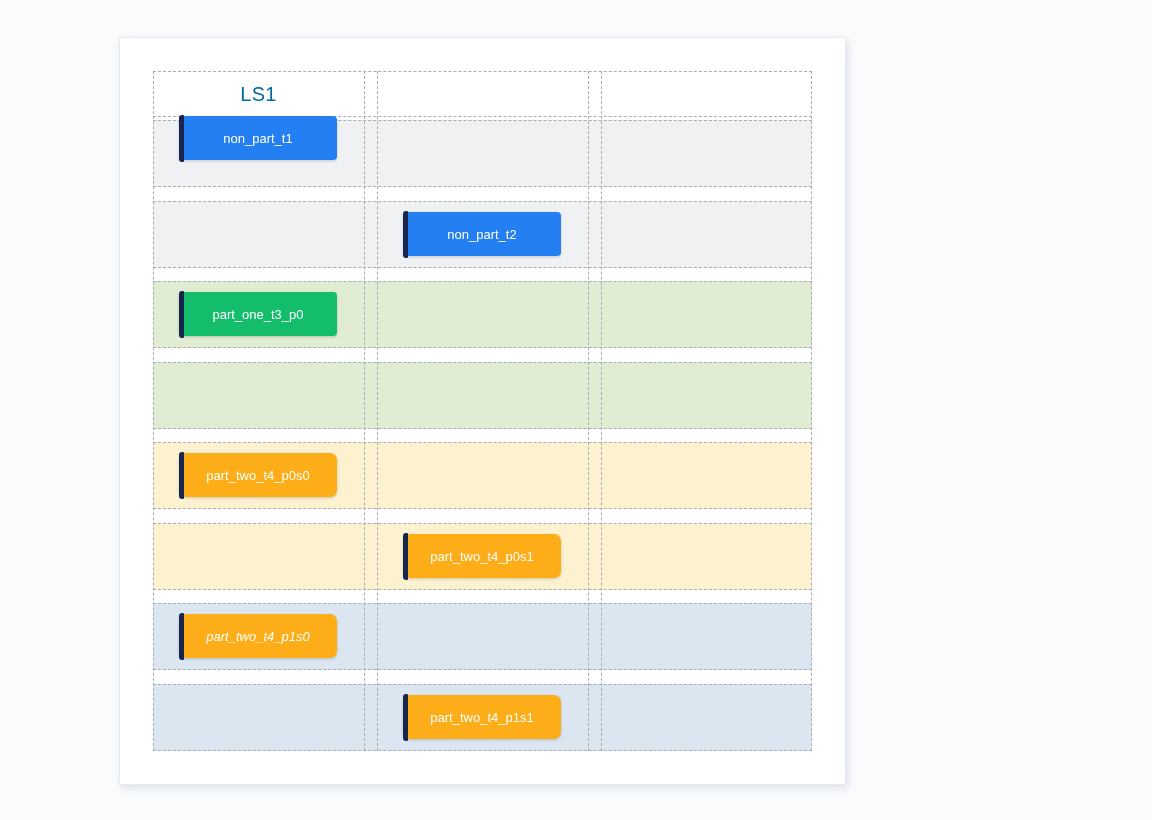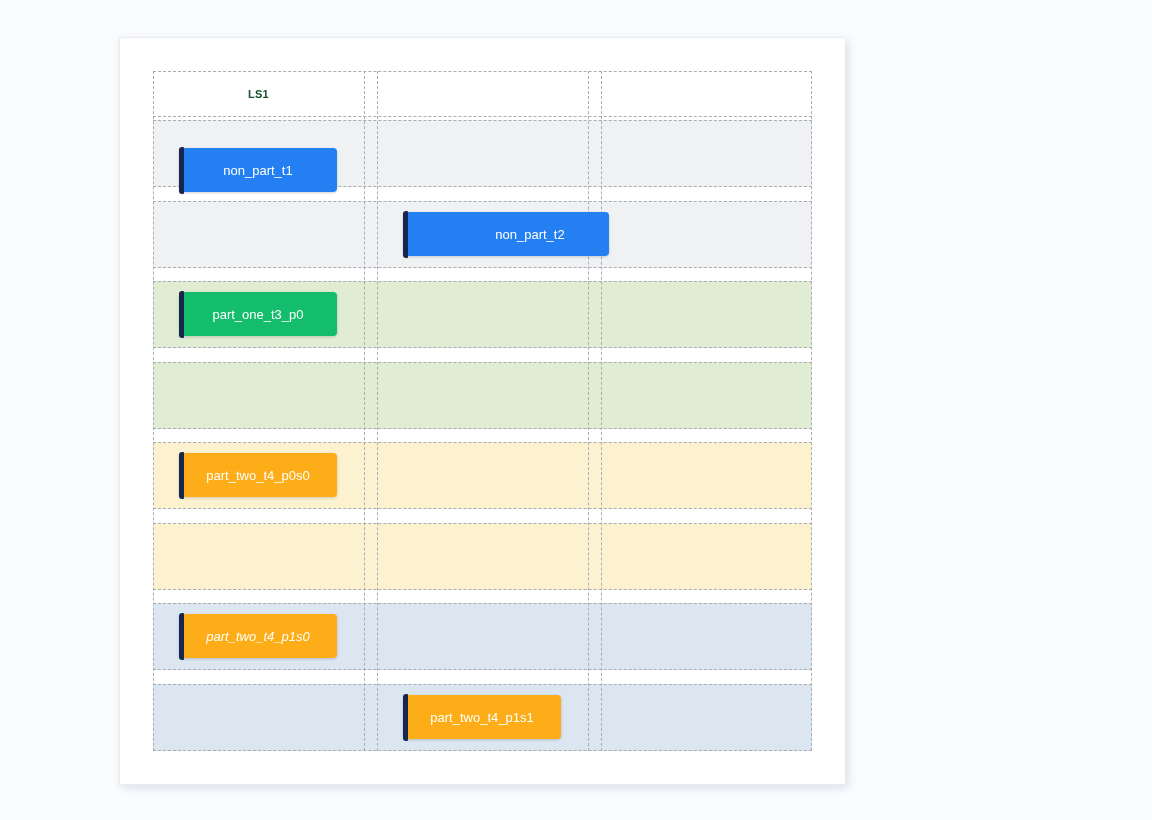--- a/index.html
+++ b/index.html
@@ -58,7 +58,7 @@
   .hdr{
     position:absolute;top:0;height:46px;width:211px;
     display:flex;align-items:center;justify-content:center;
-    font-size:11px;font-weight:700;color:#14532d;letter-spacing:.3px;
+    font-size:20px;font-weight:400;color:#0369a1;letter-spacing:.3px;
   }
   .hdr.c0{left:0;} .hdr.c1{left:224px;} .hdr.c2{left:448px;}
   

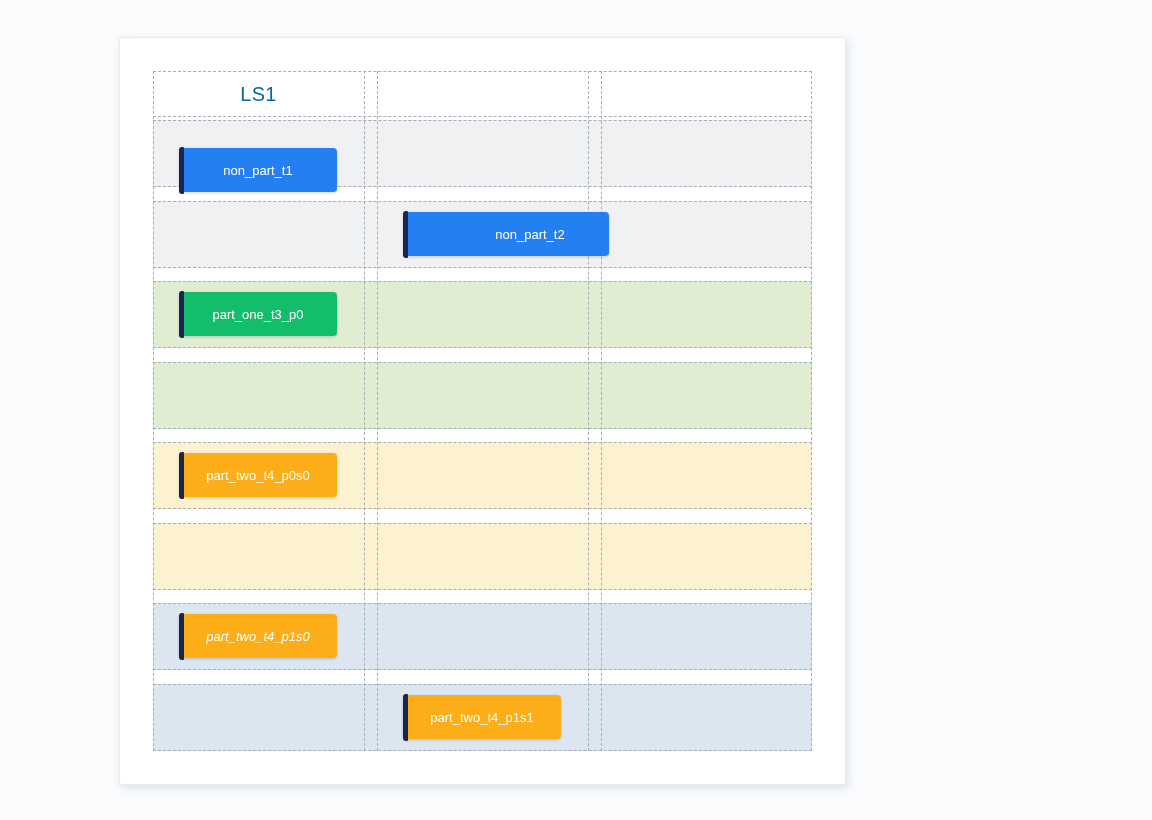--- a/index.html
+++ b/index.html
@@ -76,7 +76,7 @@
   .task.green{background:var(--task-green);}
   .task.amber{background:var(--task-amber);}
   .task.col0{left:26px;} .task.col1{left:250px;}
-  .task.tr0{top:77px;text-align:center;}  .task.tr1{top:141px;padding-left:48px;} .task.tr2{top:221px;}
+  .task.tr0{top:45px;text-align:center;}  .task.tr1{top:141px;padding-left:48px;} .task.tr2{top:221px;}
   .task.tr3{top:302px;} .task.tr4{top:382px;} .task.tr5{top:463px;}
   .task.tr6{top:543px;font-style:italic;} .task.tr7{top:624px;text-align:right;}
 </style>

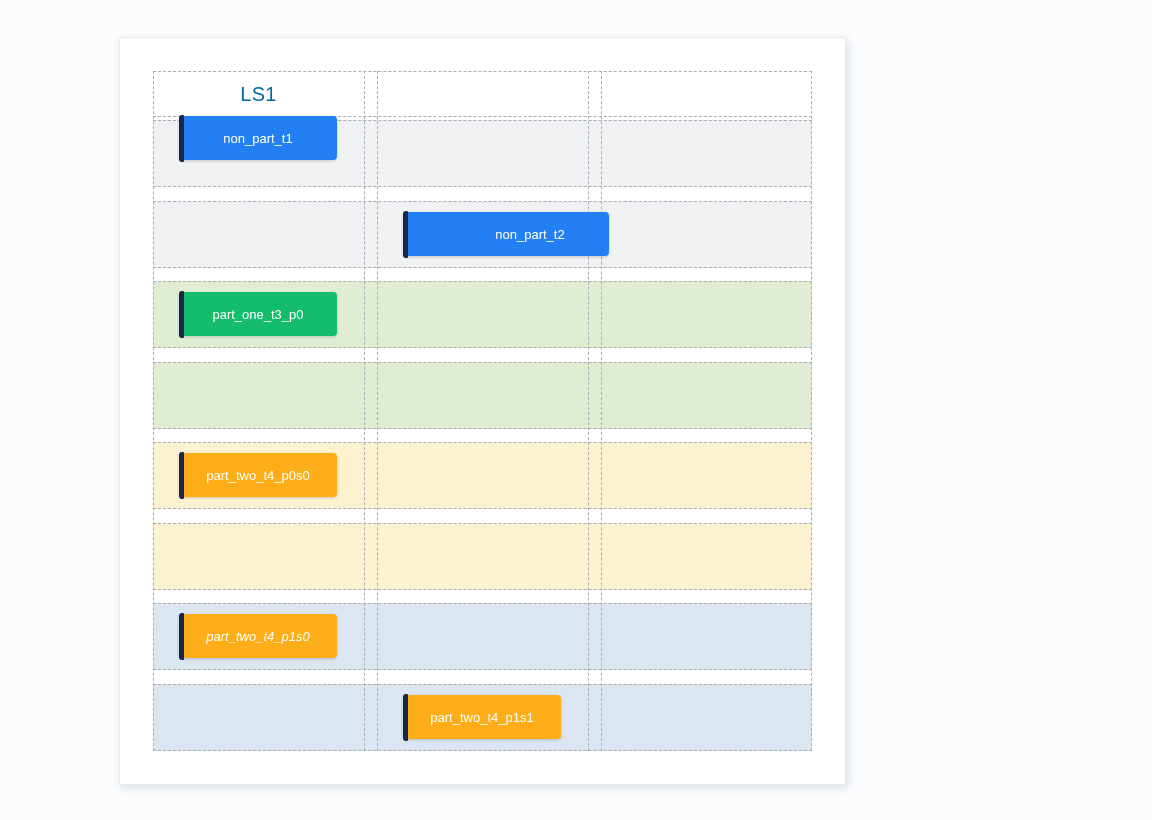--- a/index.html
+++ b/index.html
@@ -76,7 +76,7 @@
   .task.green{background:var(--task-green);}
   .task.amber{background:var(--task-amber);}
   .task.col0{left:26px;} .task.col1{left:250px;}
-  .task.tr0{top:45px;text-align:center;}  .task.tr1{top:141px;padding-left:48px;} .task.tr2{top:221px;}
+  .task.tr0{top:45px;text-align:center;}  .task.tr1{top:141px;} .task.tr2{top:221px;}
   .task.tr3{top:302px;} .task.tr4{top:382px;} .task.tr5{top:463px;}
   .task.tr6{top:543px;font-style:italic;} .task.tr7{top:624px;text-align:right;}
 </style>

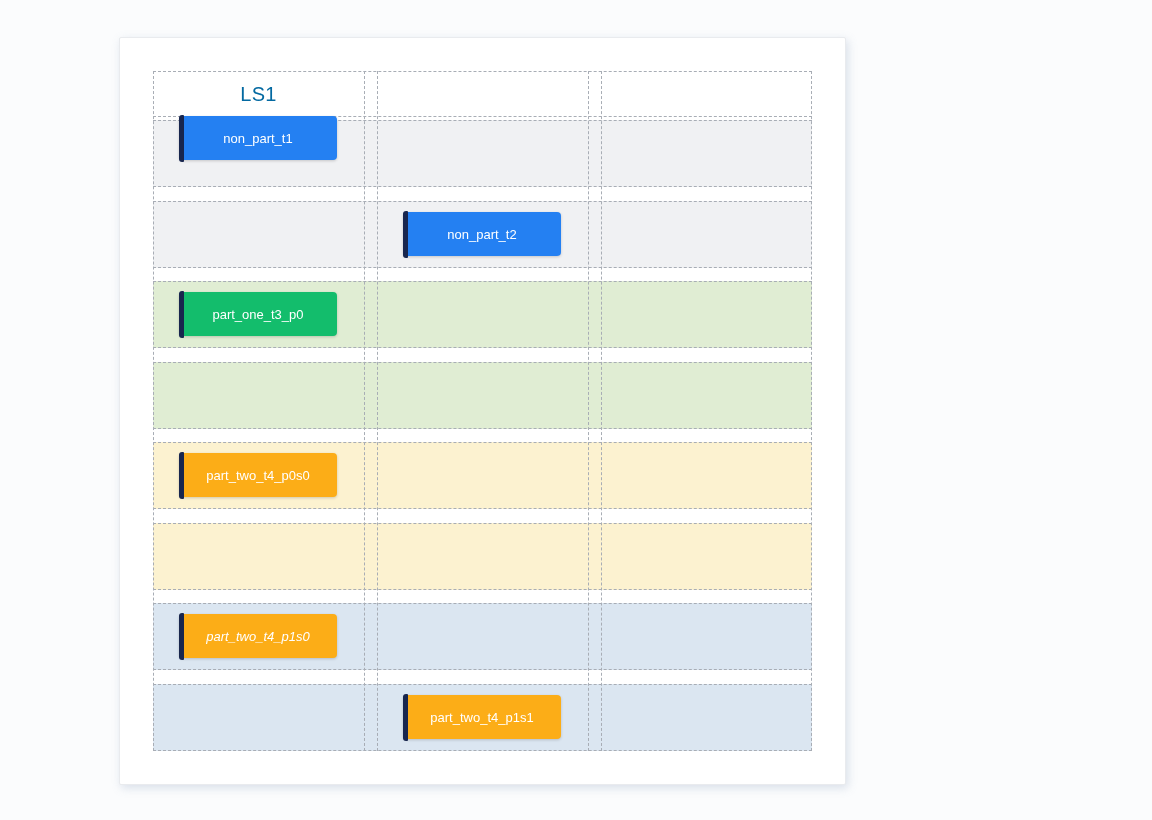--- a/index.html
+++ b/index.html
@@ -74,7 +74,7 @@
   }
   .task.blue{background:var(--task-blue);}
   .task.green{background:var(--task-green);}
-  .task.amber{background:var(--task-amber);}
+  .task.amber{background:var(--task-amber);border-radius:7px;}
   .task.col0{left:26px;} .task.col1{left:250px;}
   .task.tr0{top:45px;text-align:center;}  .task.tr1{top:141px;} .task.tr2{top:221px;}
   .task.tr3{top:302px;} .task.tr4{top:382px;} .task.tr5{top:463px;}

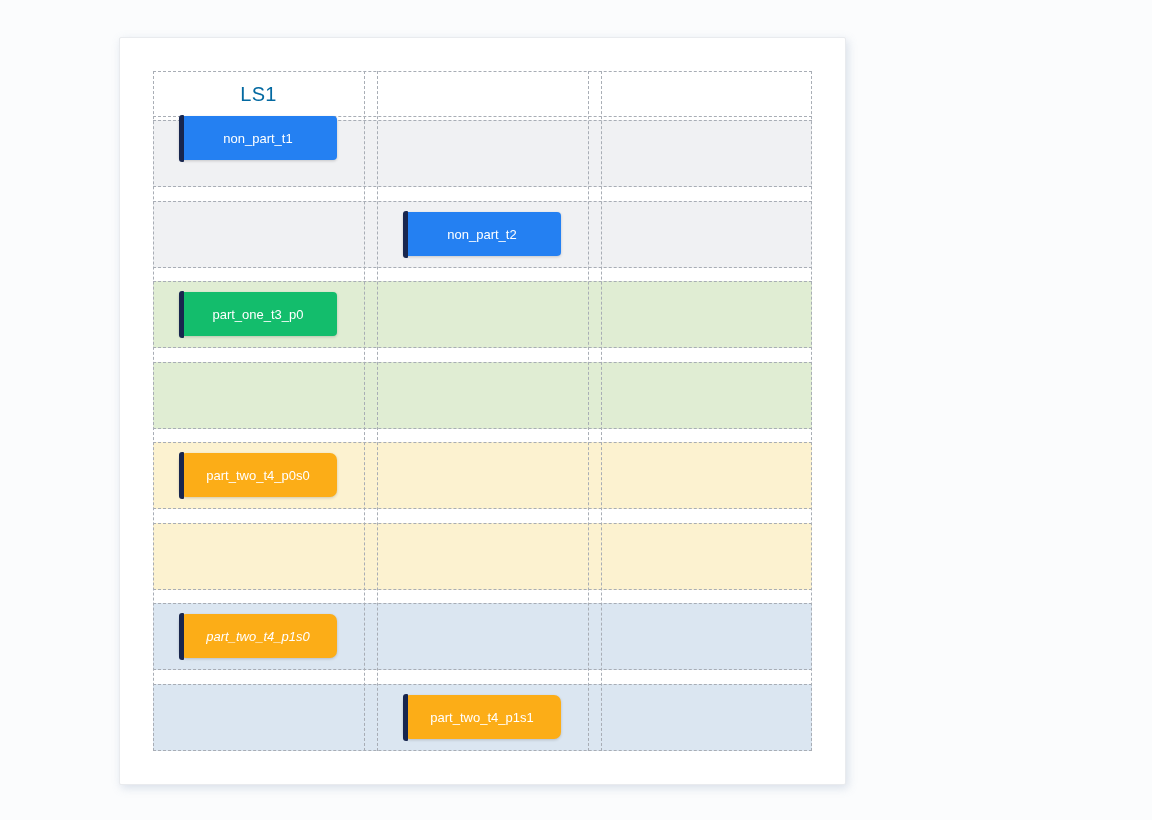--- a/index.html
+++ b/index.html
@@ -109,6 +109,7 @@
     <div class="task blue  tr1 col1">non_part_t2</div>
     <div class="task green tr2 col0">part_one_t3_p0</div>
     <div class="task amber tr4 col0">part_two_t4_p0s0</div>
+    <div class="task amber tr5 col1">part_two_t4_p0s1</div>
     <div class="task amber tr6 col0">part_two_t4_p1s0</div>
     <div class="task amber tr7 col1">part_two_t4_p1s1</div>
 

